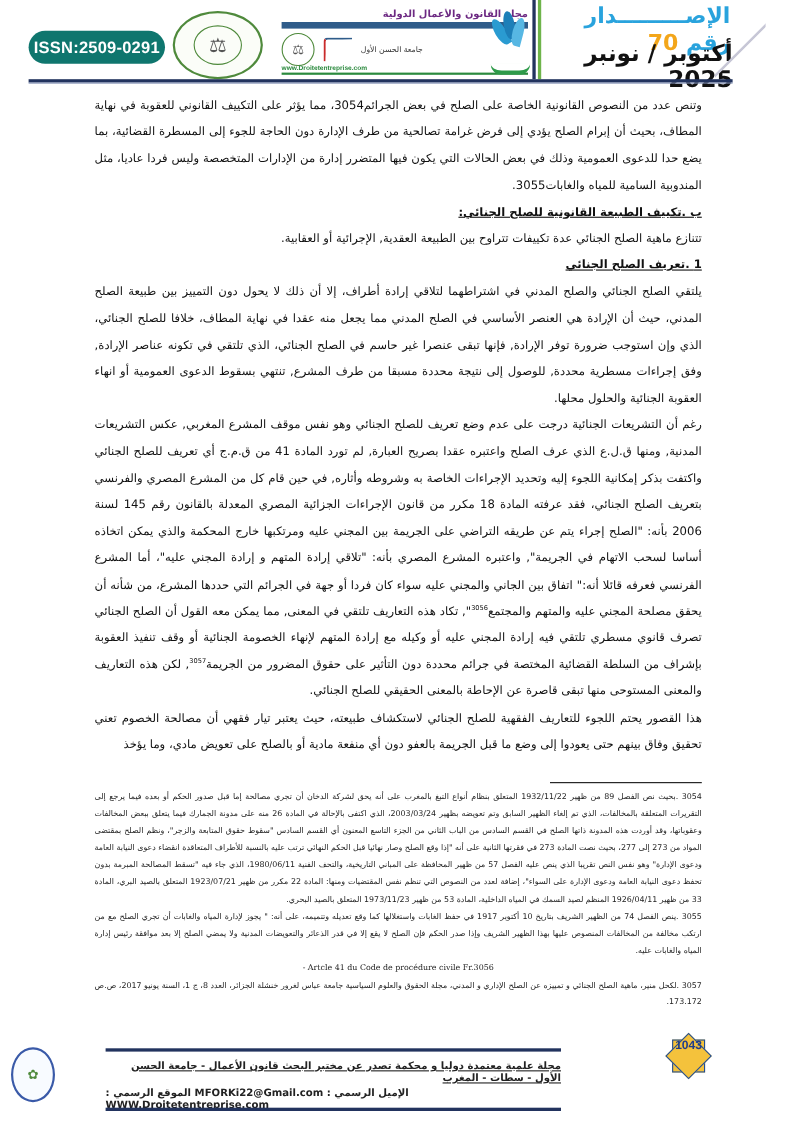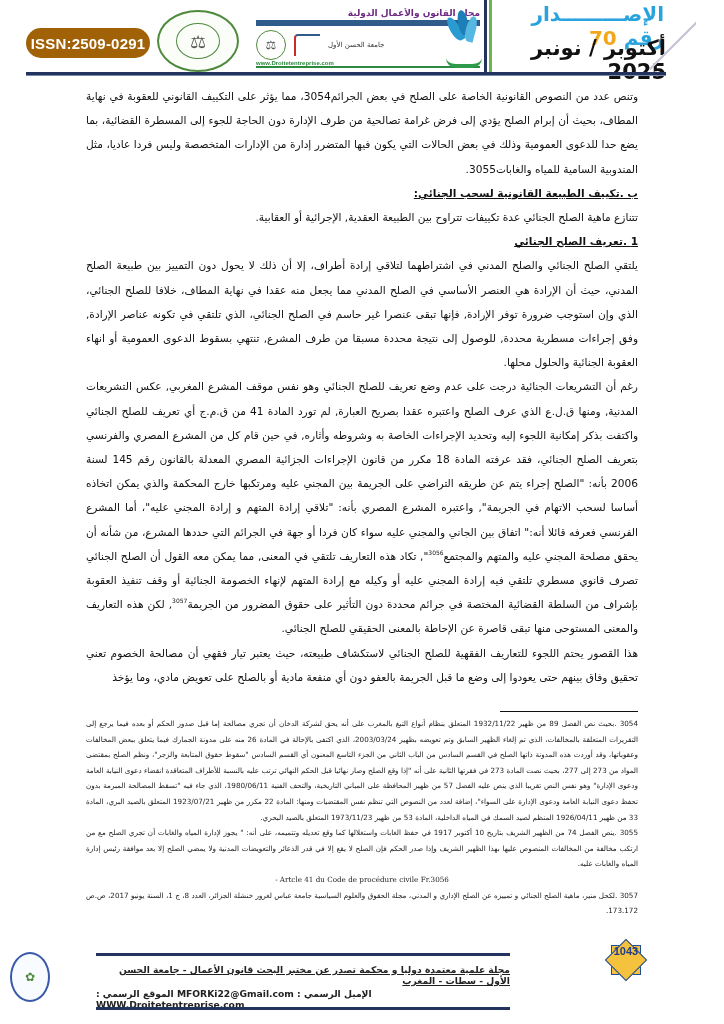--- a/index.html
+++ b/index.html
@@ -10,7 +10,7 @@
     .header { position: absolute; left: 0; top: 0; width: 724px; height: 78px; }
     .issn {
       position: absolute; left: 26px; top: 28px; width: 124px; height: 30px;
-      background: #a16207; color: #fff; border-radius: 15px;
+      background: #0f766e; color: #fff; border-radius: 15px;
       font-family: "Liberation Sans", sans-serif; font-size: 15px; font-weight: bold;
       display: flex; align-items: center; justify-content: center; letter-spacing: 0.2px;
     }

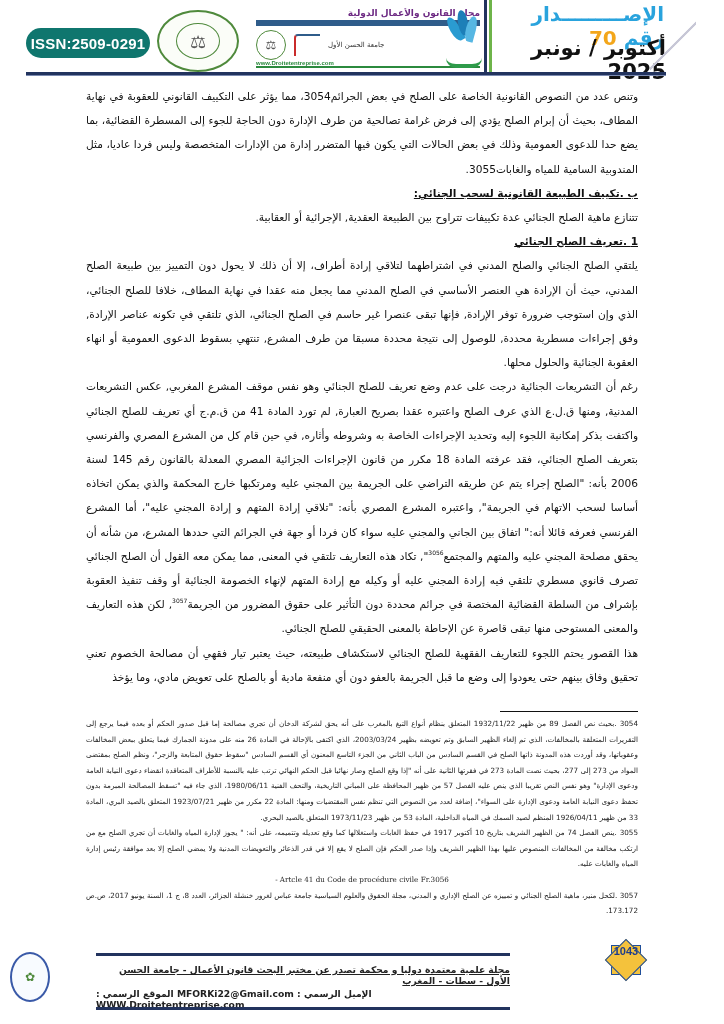--- a/index.html
+++ b/index.html
@@ -158,7 +158,7 @@
 
 <div class="content">
   <p>وتنص عدد من النصوص القانونية الخاصة على الصلح في بعض الجرائم3054، مما يؤثر على التكييف القانوني للعقوبة في نهاية المطاف، بحيث أن إبرام الصلح يؤدي إلى فرض غرامة تصالحية من طرف الإدارة دون الحاجة للجوء إلى المسطرة القضائية، بما يضع حدا للدعوى العمومية وذلك في بعض الحالات التي يكون فيها المتضرر إدارة من الإدارات المتخصصة وليس فردا عاديا، مثل المندوبية السامية للمياه والغابات3055.</p>
-  <p class="heading">ب .تكييف الطبيعة القانونية لسحب الجنائي:</p>
+  <p class="heading">ب .تكييف الطبيعة القانونية للصلح الجنائي:</p>
   <p>تتنازع ماهية الصلح الجنائي عدة تكييفات تتراوح بين الطبيعة العقدية, الإجرائية أو العقابية.</p>
   <p class="heading">1 .تعريف الصلح الجنائي</p>
   <p>يلتقي الصلح الجنائي والصلح المدني في اشتراطهما لتلاقي إرادة أطراف، إلا أن ذلك لا يحول دون التمييز بين طبيعة الصلح المدني، حيث أن الإرادة هي العنصر الأساسي في الصلح المدني مما يجعل منه عقدا في نهاية المطاف، خلافا للصلح الجنائي، الذي وإن استوجب ضرورة توفر الإرادة, فإنها تبقى عنصرا غير حاسم في الصلح الجنائي، الذي تلتقي في تكونه عناصر الإرادة, وفق إجراءات مسطرية محددة, للوصول إلى نتيجة محددة مسبقا من طرف المشرع, تنتهي بسقوط الدعوى العمومية أو انهاء العقوبة الجنائية والحلول محلها.</p>

